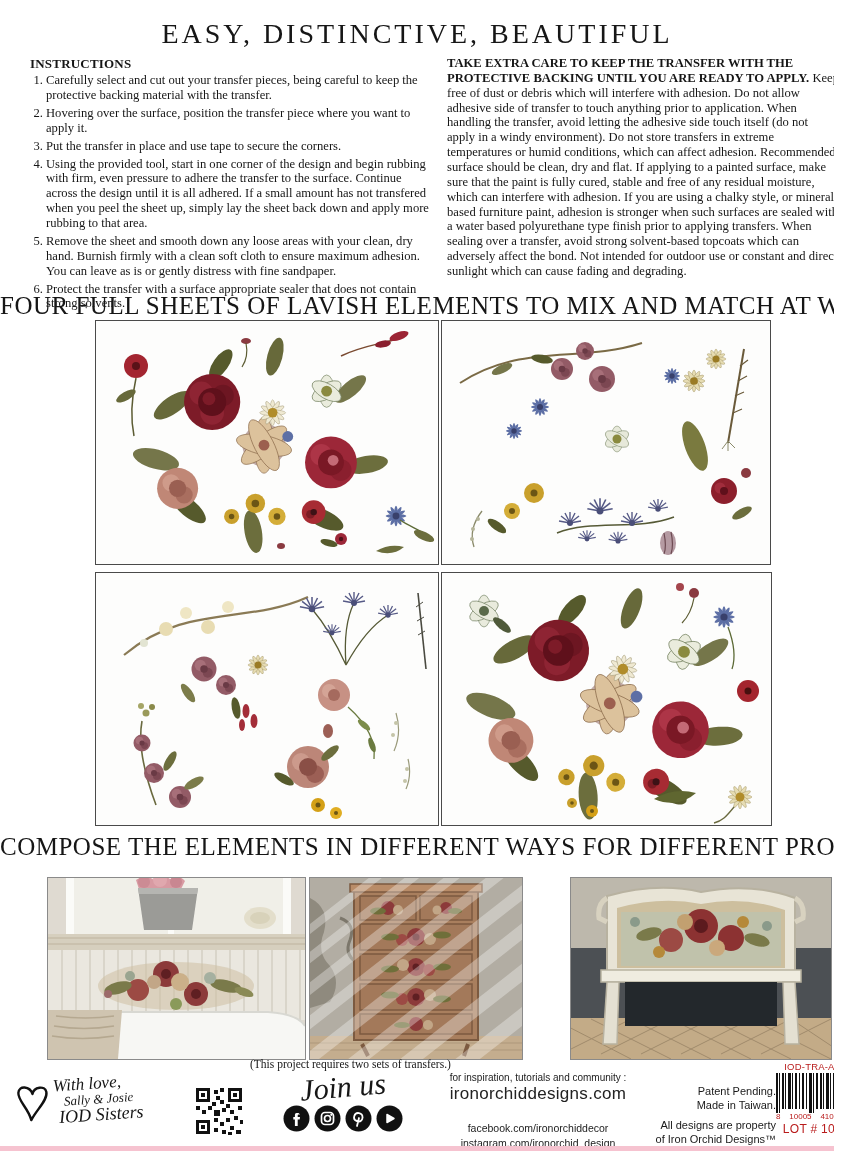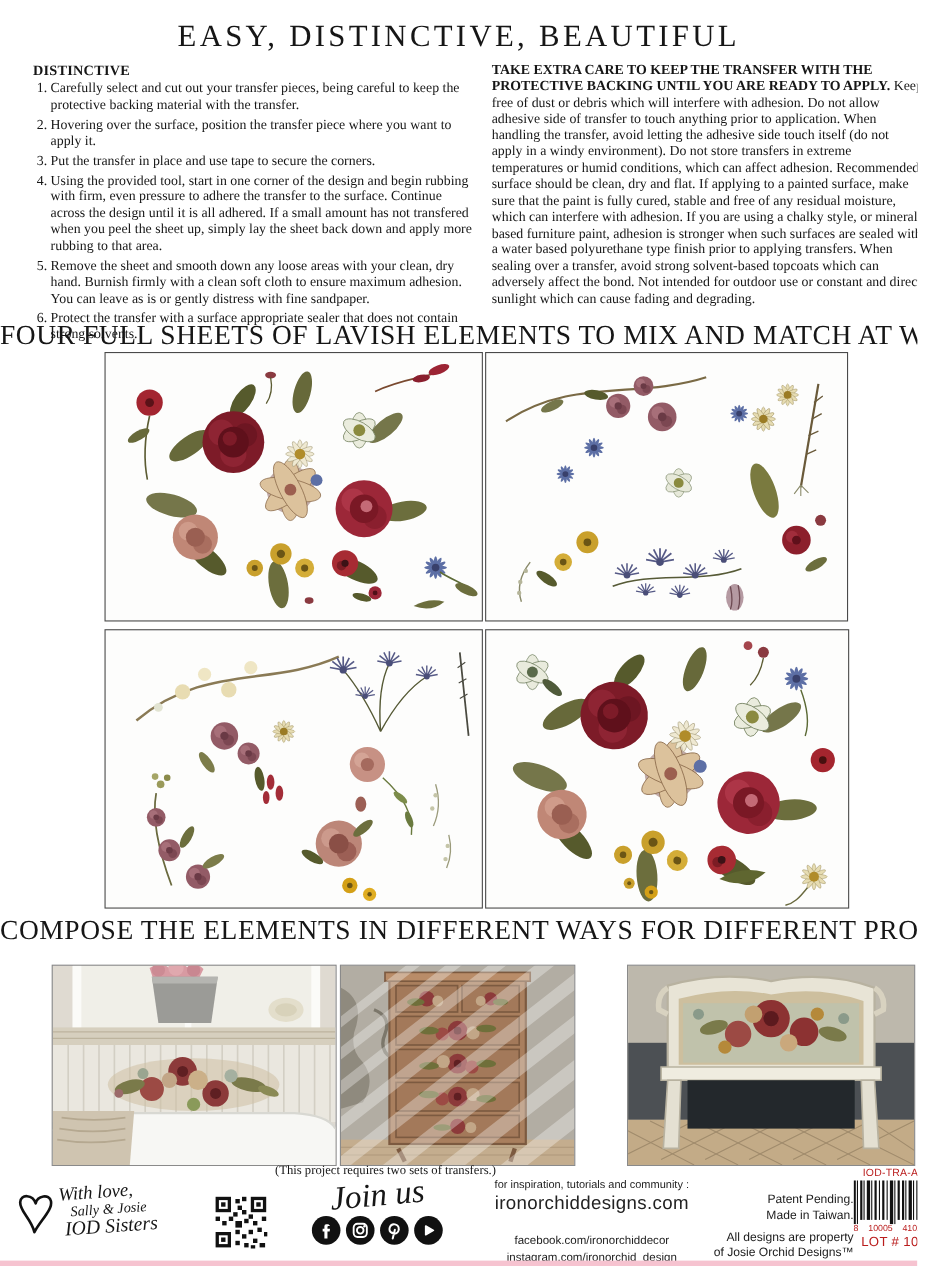--- a/index.html
+++ b/index.html
@@ -183,7 +183,7 @@
   <div class="abs title">EASY, DISTINCTIVE, BEAUTIFUL</div>
 
   <div class="abs inst bodytext">
-    <p class="colhead">DISTINCTIVE</p>
+    <p class="colhead">INSTRUCTIONS</p>
     <ol>
       <li>Carefully select and cut out your transfer pieces, being careful to keep the protective backing material with the transfer.</li>
       <li>Hovering over the surface, position the transfer piece where you want to apply it.</li>

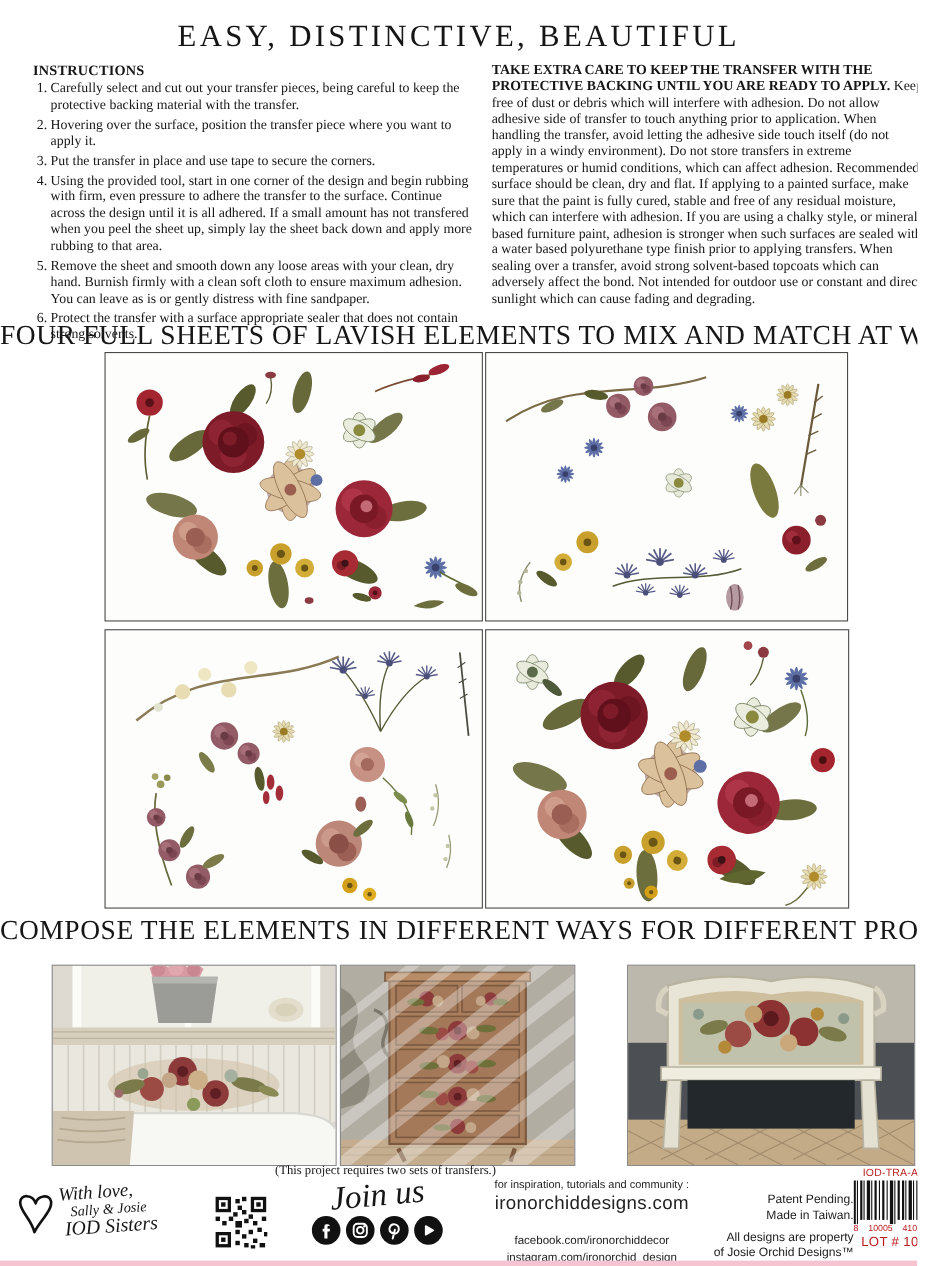--- a/index.html
+++ b/index.html
@@ -655,7 +655,7 @@
     <div>Made in Taiwan.</div>
     <div class="gap"></div>
     <div>All designs are property</div>
-    <div>of Josie Orchid Designs™</div>
+    <div>of Iron Orchid Designs™</div>
     <div>All rights reserved.</div>
   </div>
 

